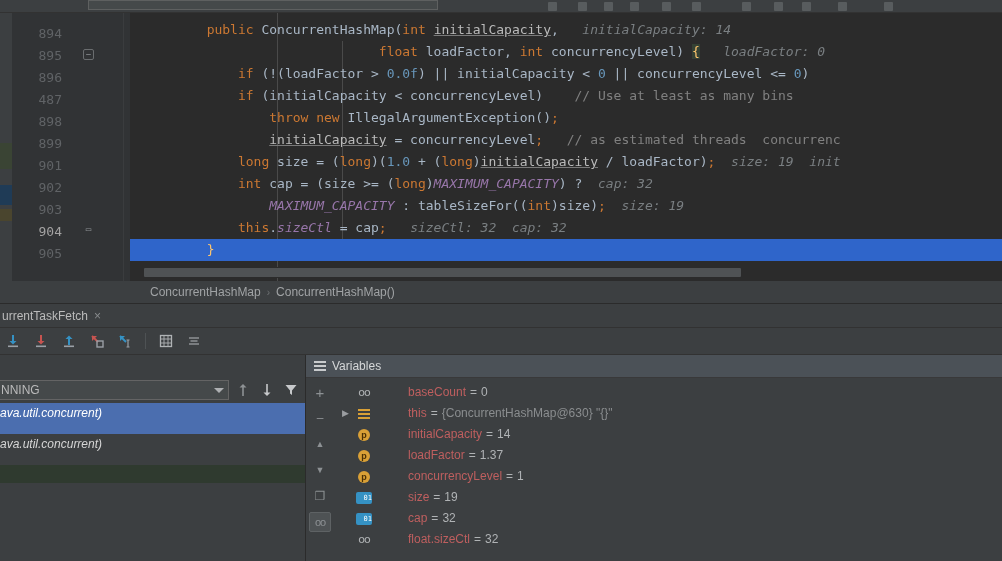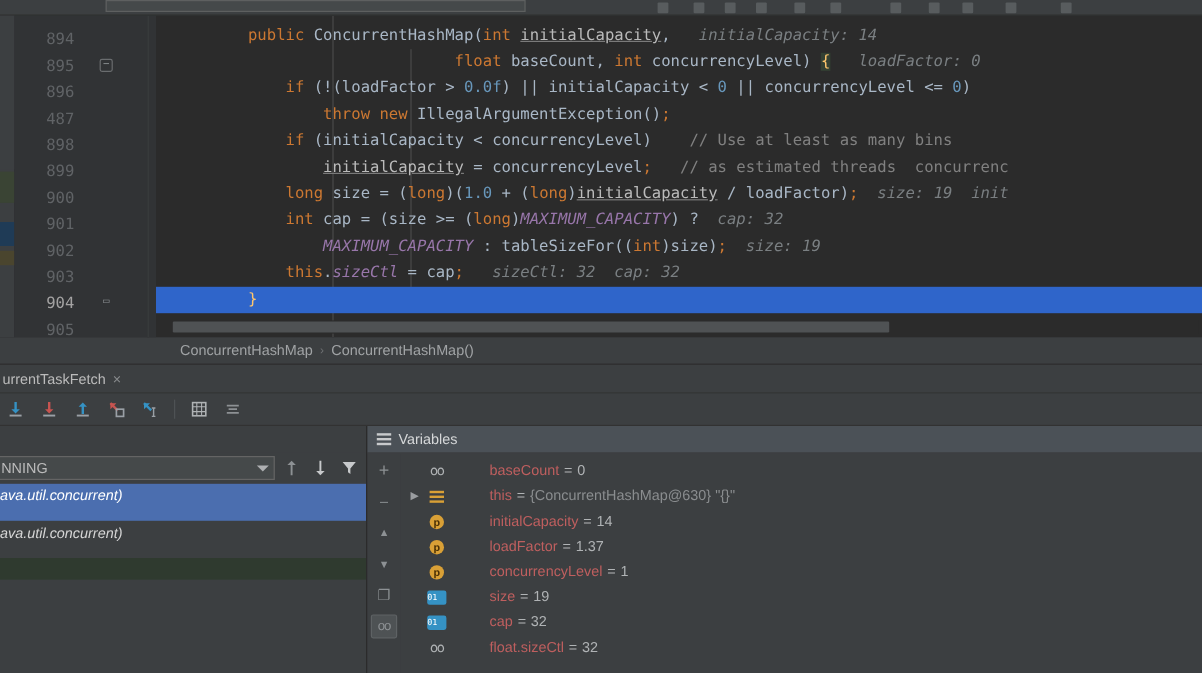--- a/index.html
+++ b/index.html
@@ -473,7 +473,7 @@
       <div class="indent-guide" style="left:212px;top:28px;height:218px;"></div>
       <div class="indent-guide" style="left:147px;top:0px;height:268px;"></div>
     <div class="row"><span class="punc">        </span><span class="kw">public</span><span class="punc"> </span><span class="cls">ConcurrentHashMap</span><span class="punc">(</span><span class="kw">int</span><span class="punc"> </span><span class="under">initialCapacity</span><span class="punc">,</span><span class="punc">   </span><span class="hint">initialCapacity: 14</span></div>
-        <div class="row"><span class="punc">                              </span><span class="kw">float</span><span class="punc"> baseCount, </span><span class="kw">int</span><span class="punc"> concurrencyLevel) </span><span class="brace-hl">{</span><span class="punc">   </span><span class="hint">loadFactor: 0</span></div>
+        <div class="row"><span class="punc">                              </span><span class="kw">float</span><span class="punc"> loadFactor, </span><span class="kw">int</span><span class="punc"> concurrencyLevel) </span><span class="brace-hl">{</span><span class="punc">   </span><span class="hint">loadFactor: 0</span></div>
         <div class="row"><span class="punc">            </span><span class="kw">if</span><span class="punc"> (!(loadFactor &gt; </span><span class="num">0.0f</span><span class="punc">) || initialCapacity &lt; </span><span class="num">0</span><span class="punc"> || concurrencyLevel &lt;= </span><span class="num">0</span><span class="punc">)</span></div>
         <div class="row"><span class="punc">                </span><span class="kw">throw</span><span class="punc"> </span><span class="kw">new</span><span class="punc"> IllegalArgumentException()</span><span class="semi">;</span></div>
         <div class="row"><span class="punc">            </span><span class="kw">if</span><span class="punc"> (initialCapacity &lt; concurrencyLevel)</span><span class="punc">    </span><span class="cmt">// Use at least as many bins</span></div>

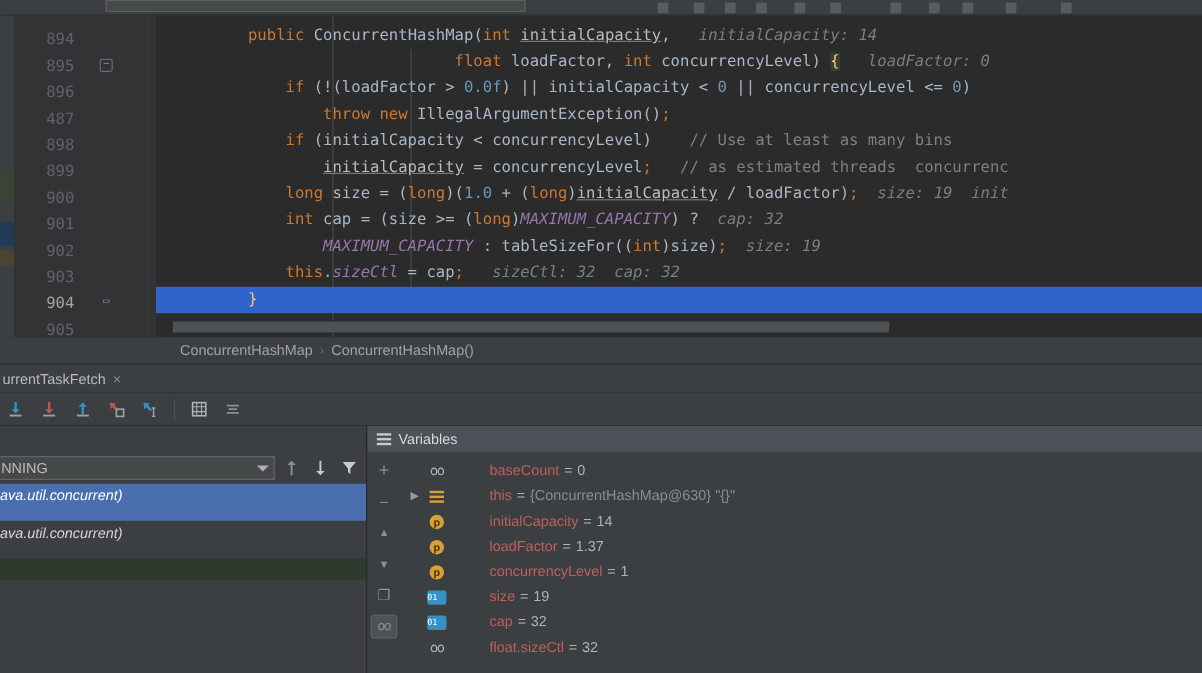--- a/index.html
+++ b/index.html
@@ -475,8 +475,8 @@
     <div class="row"><span class="punc">        </span><span class="kw">public</span><span class="punc"> </span><span class="cls">ConcurrentHashMap</span><span class="punc">(</span><span class="kw">int</span><span class="punc"> </span><span class="under">initialCapacity</span><span class="punc">,</span><span class="punc">   </span><span class="hint">initialCapacity: 14</span></div>
         <div class="row"><span class="punc">                              </span><span class="kw">float</span><span class="punc"> loadFactor, </span><span class="kw">int</span><span class="punc"> concurrencyLevel) </span><span class="brace-hl">{</span><span class="punc">   </span><span class="hint">loadFactor: 0</span></div>
         <div class="row"><span class="punc">            </span><span class="kw">if</span><span class="punc"> (!(loadFactor &gt; </span><span class="num">0.0f</span><span class="punc">) || initialCapacity &lt; </span><span class="num">0</span><span class="punc"> || concurrencyLevel &lt;= </span><span class="num">0</span><span class="punc">)</span></div>
+        <div class="row"><span class="punc">            </span><span class="kw">if</span><span class="punc"> (initialCapacity &lt; concurrencyLevel)</span><span class="punc">    </span><span class="cmt">// Use at least as many bins</span></div>
         <div class="row"><span class="punc">                </span><span class="kw">throw</span><span class="punc"> </span><span class="kw">new</span><span class="punc"> IllegalArgumentException()</span><span class="semi">;</span></div>
-        <div class="row"><span class="punc">            </span><span class="kw">if</span><span class="punc"> (initialCapacity &lt; concurrencyLevel)</span><span class="punc">    </span><span class="cmt">// Use at least as many bins</span></div>
         <div class="row"><span class="punc">                </span><span class="under">initialCapacity</span><span class="punc"> = concurrencyLevel</span><span class="semi">;</span><span class="punc">   </span><span class="cmt">// as estimated threads  concurrenc</span></div>
         <div class="row"><span class="punc">            </span><span class="kw">long</span><span class="punc"> size = (</span><span class="kw">long</span><span class="punc">)(</span><span class="num">1.0</span><span class="punc"> + (</span><span class="kw">long</span><span class="punc">)</span><span class="under">initialCapacity</span><span class="punc"> / loadFactor)</span><span class="semi">;</span><span class="punc">  </span><span class="hint">size: 19  init</span></div>
         <div class="row"><span class="punc">            </span><span class="kw">int</span><span class="punc"> cap = (size &gt;= (</span><span class="kw">long</span><span class="punc">)</span><span class="fld">MAXIMUM_CAPACITY</span><span class="punc">) ?</span><span class="punc">  </span><span class="hint">cap: 32</span></div>

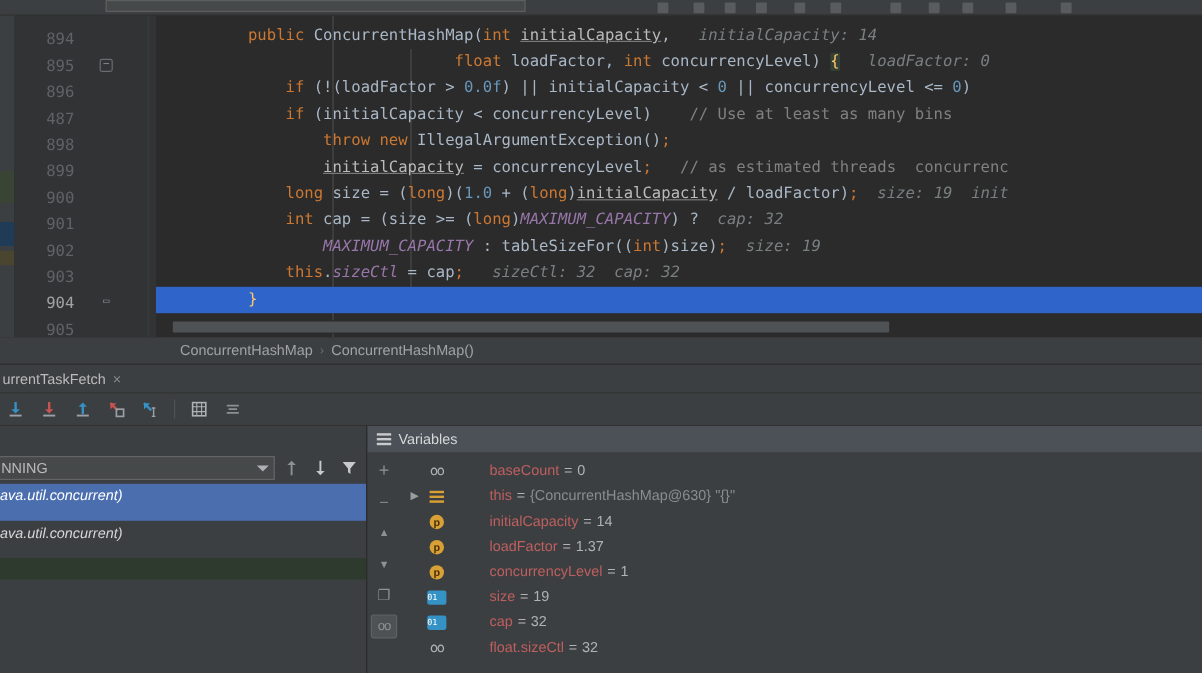--- a/index.html
+++ b/index.html
@@ -461,7 +461,6 @@
         <div class="ln">487</div>
         <div class="ln">898</div>
         <div class="ln">899</div>
-        <div class="ln">900</div>
         <div class="ln">901</div>
         <div class="ln">902</div>
         <div class="ln">903</div>

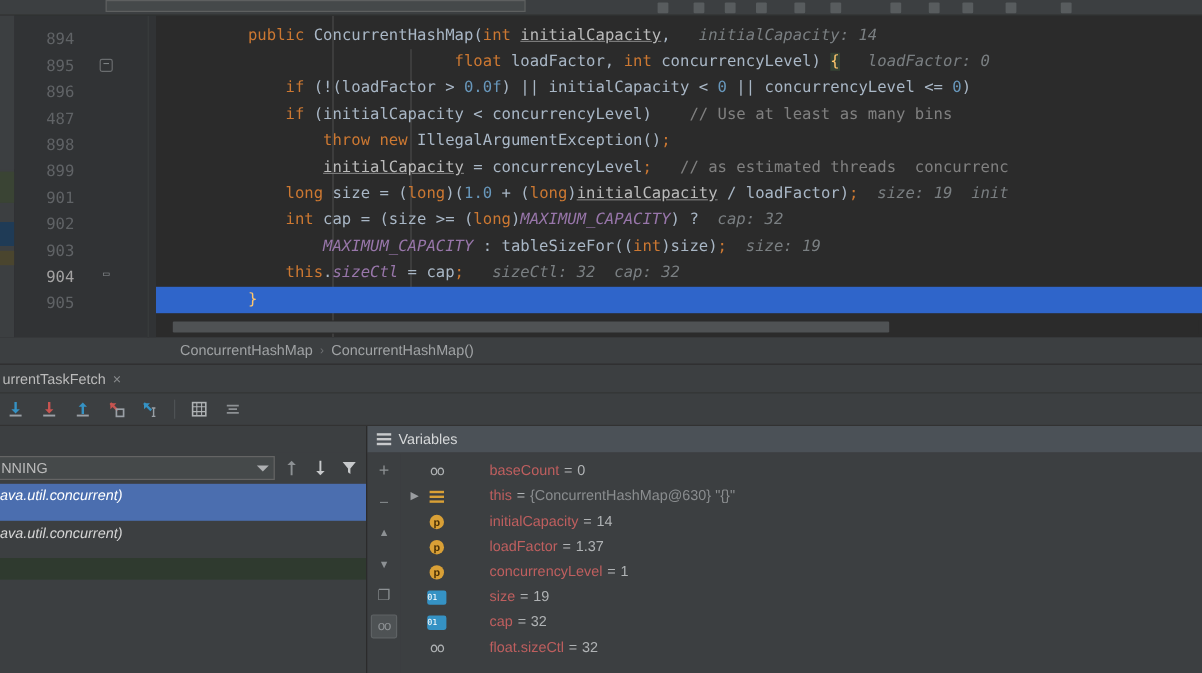--- a/index.html
+++ b/index.html
@@ -412,7 +412,7 @@
   .ico-sq {
     width: 32px; height: 12px; border-radius: 2px;
     background: #3592c4; color: #ffffff;
-    font-size: 7px; line-height: 12px; text-align: left;
+    font-size: 7px; line-height: 12px; text-align: right;
     font-family: "DejaVu Sans Mono", monospace;
   }
   .ico-lines {

